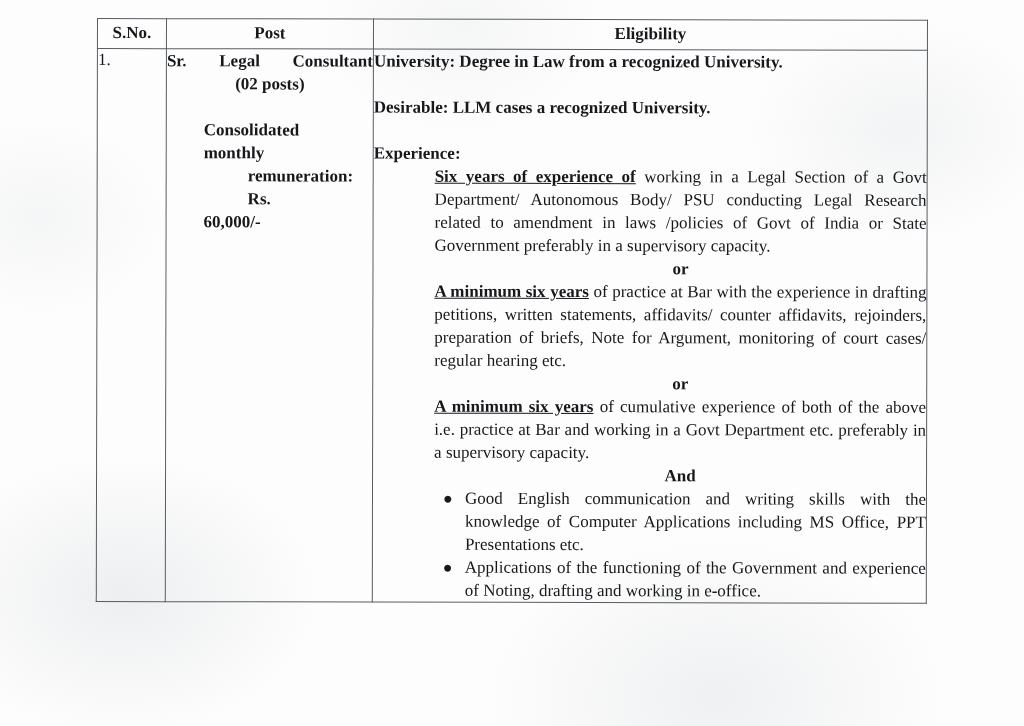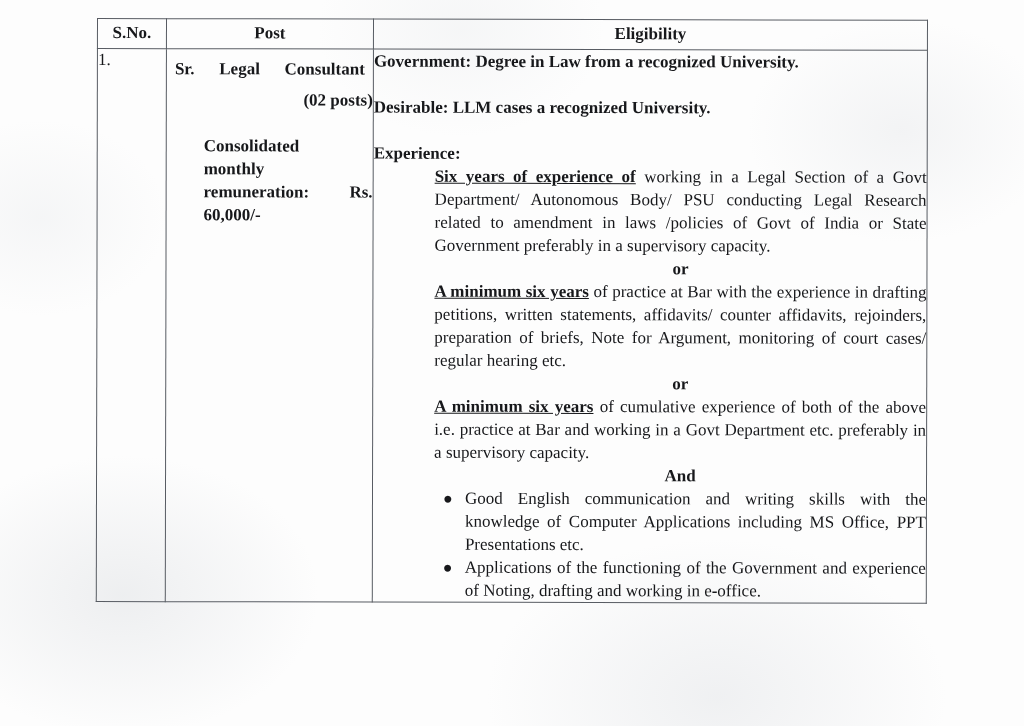--- a/index.html
+++ b/index.html
@@ -90,7 +90,7 @@
     text-align: justify;
     text-align-last: justify;
     font-weight: bold;
-    margin: 8px;
+    margin: 0;
   }
   .post-title-2 {
     text-align: right;

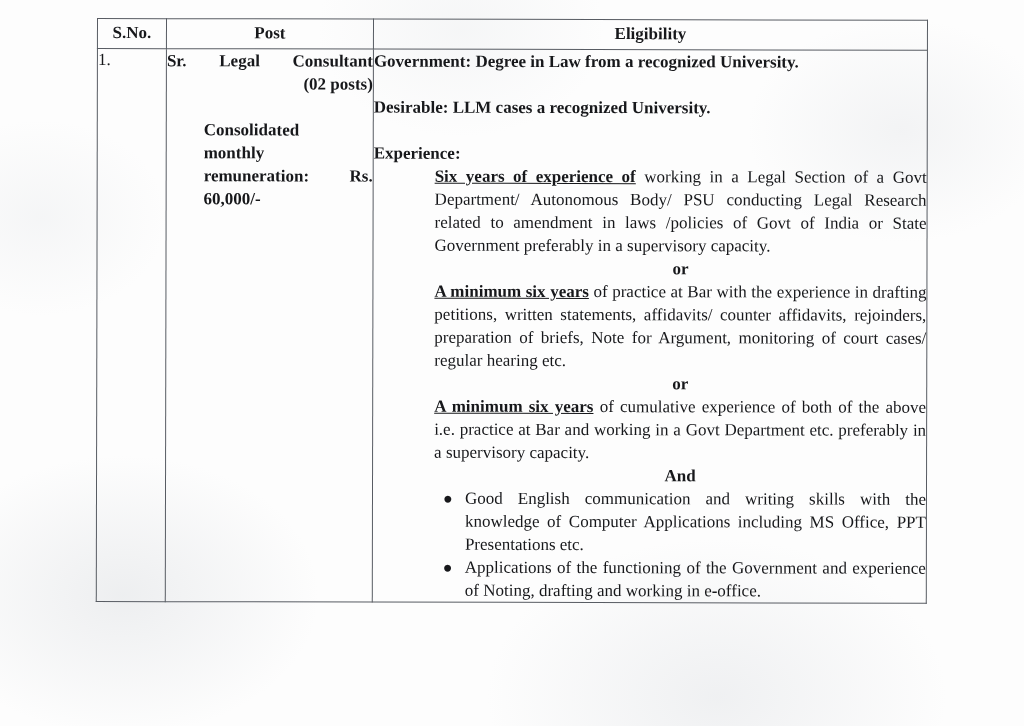--- a/index.html
+++ b/index.html
@@ -207,7 +207,7 @@
 
         <td class="cell-elig">
 
-          <p class="elig-head"><span>Government:</span><span> Degree in Law from a recognized University.</span></p>
+          <p class="elig-head"><span>University:</span><span> Degree in Law from a recognized University.</span></p>
 
           <div class="elig-spacer"></div>
 

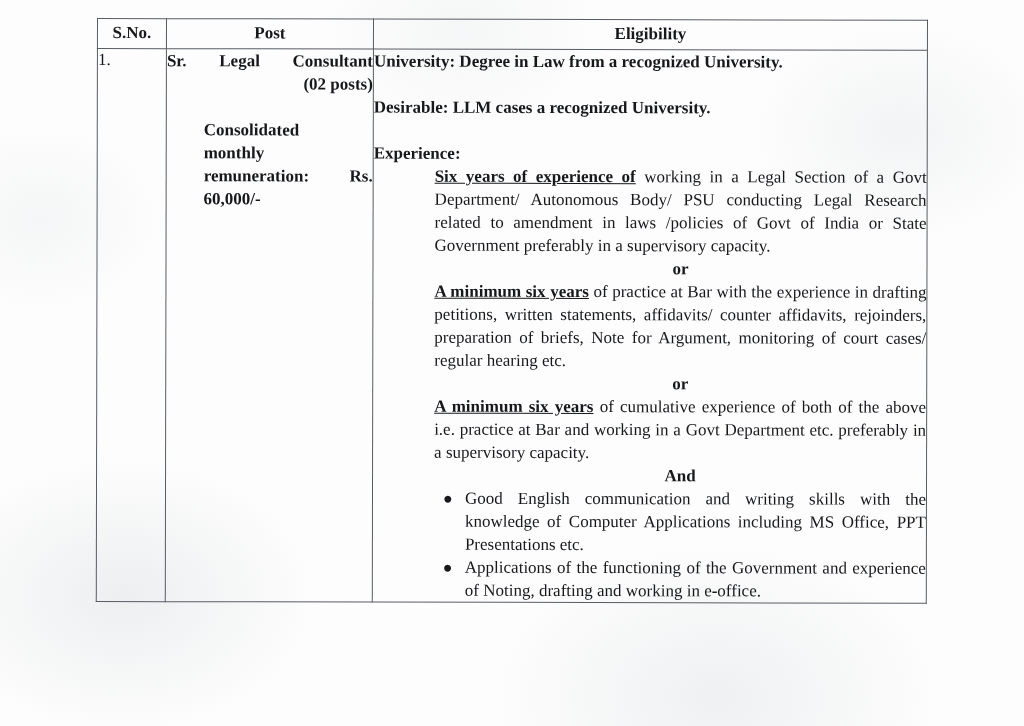--- a/index.html
+++ b/index.html
@@ -93,7 +93,7 @@
     margin: 0;
   }
   .post-title-2 {
-    text-align: right;
+    text-align: center;
     font-weight: bold;
     margin: 0;
   }

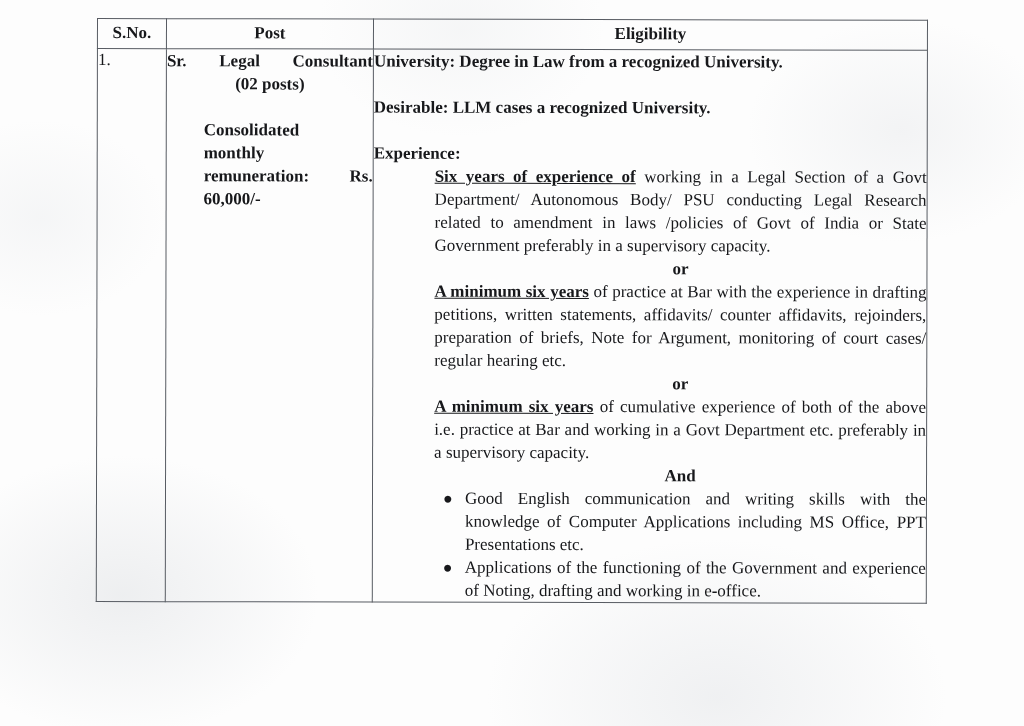--- a/index.html
+++ b/index.html
@@ -107,6 +107,7 @@
     display: block;
     text-align: justify;
     text-align-last: justify;
+    margin-left: 44px;
   }
   .post-remuneration .line-plain {
     display: block;

